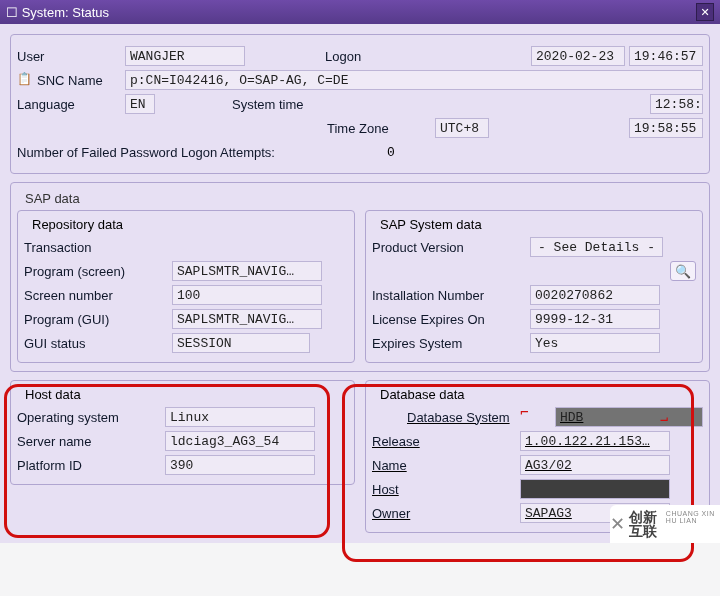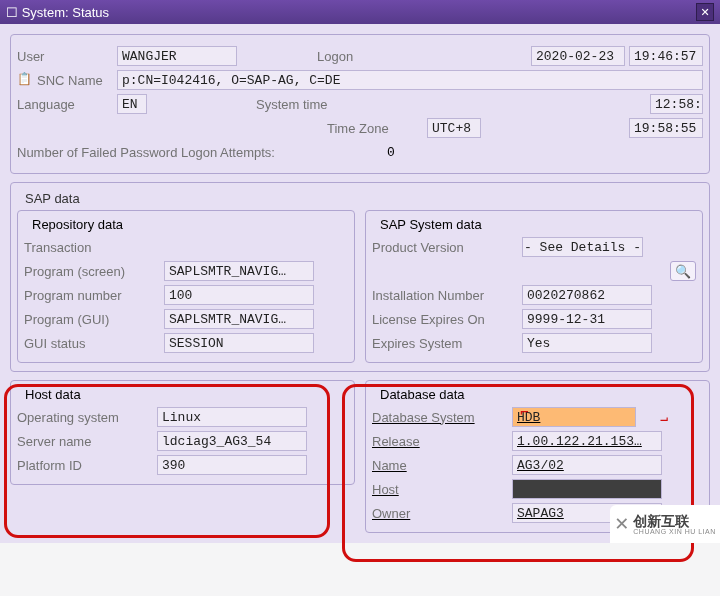--- a/index.html
+++ b/index.html
@@ -11,7 +11,7 @@
   .fieldset { border:1px solid #b0a5d0; border-radius:4px; margin:4px 4px 8px; padding:6px 6px 8px; background:#e7e0f3; position:relative;}
   .fieldset > .legend { font-size:13px; padding:0 4px; color:#333; margin:-14px 0 4px 4px; background:#e7e0f3; display:inline-block;}
   .row { display:flex; align-items:center; font-size:13px; margin:2px 0; min-height:22px;}
-  .lbl { flex:0 0 auto; color:#737373; }
+  .lbl { flex:0 0 auto; color:#0f172a; }
   .val { border:1px solid #bdb5d6; background:#efeaf6; padding:2px 4px; font-family:"Courier New",monospace; font-size:13px; color:#222; height:20px; display:inline-flex; align-items:center; white-space:nowrap; overflow:hidden;}
   .val.ro { background:#efeaf6; }
   .cols { display:flex; gap:10px; }

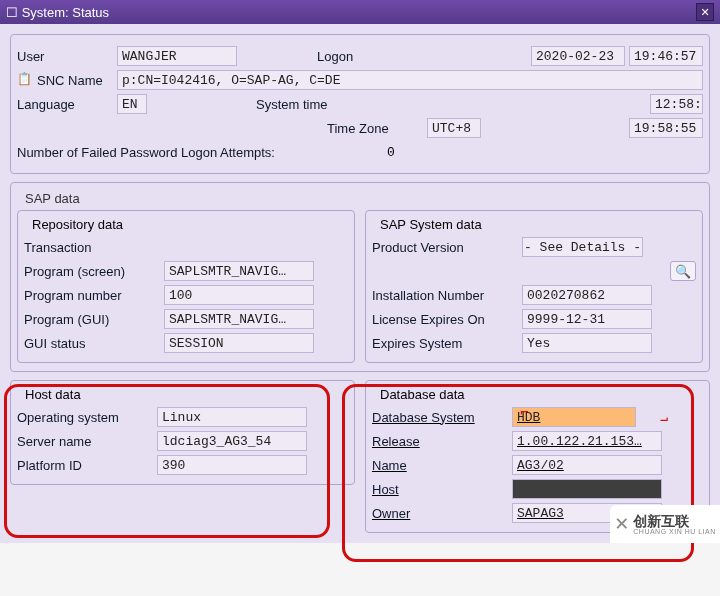--- a/index.html
+++ b/index.html
@@ -12,7 +12,7 @@
   .fieldset > .legend { font-size:13px; padding:0 4px; color:#333; margin:-14px 0 4px 4px; background:#e7e0f3; display:inline-block;}
   .row { display:flex; align-items:center; font-size:13px; margin:2px 0; min-height:22px;}
   .lbl { flex:0 0 auto; color:#0f172a; }
-  .val { border:1px solid #bdb5d6; background:#efeaf6; padding:2px 4px; font-family:"Courier New",monospace; font-size:13px; color:#222; height:20px; display:inline-flex; align-items:center; white-space:nowrap; overflow:hidden;}
+  .val { border:1px solid #bdb5d6; background:#efeaf6; padding:2px 4px; font-family:"Courier New",monospace; font-size:13px; color:#222; height:20px; display:inline-flex; align-items:center; white-space:nowrap; overflow:hidden;margin-left:8px;}
   .val.ro { background:#efeaf6; }
   .cols { display:flex; gap:10px; }
   .col { flex:1 1 0; }

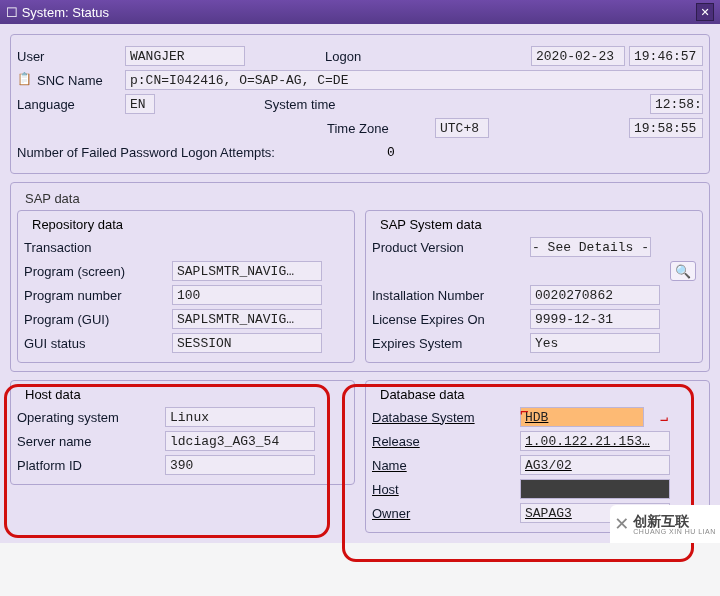--- a/index.html
+++ b/index.html
@@ -55,7 +55,7 @@
     <div class="row">
       <span class="lbl" style="width:100px">Language</span>
       <span class="val ro" style="width:30px">EN</span>
-      <span class="lbl" style="width:110px;margin-left:109px">System time</span>
+      <span class="lbl" style="width:110px;margin-left:77px">System time</span>
       <span style="flex:1"></span>
       <span class="val ro" style="width:53px">12:58:55</span>
     </div>

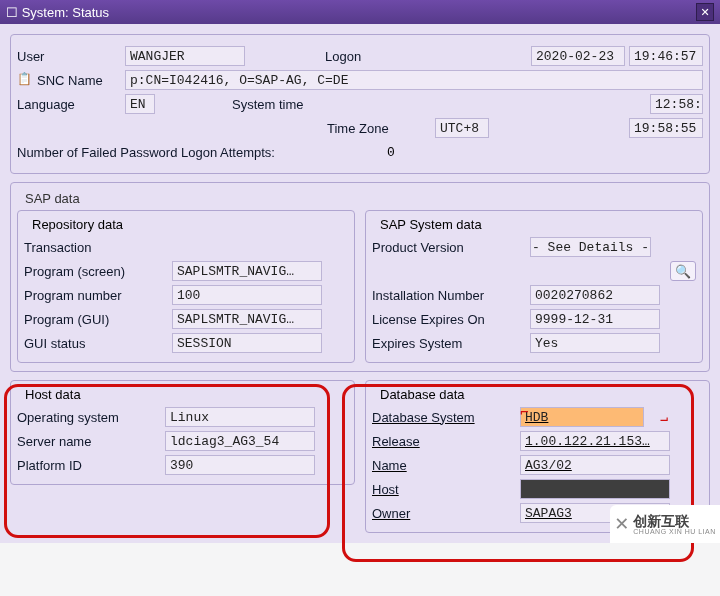--- a/index.html
+++ b/index.html
@@ -104,7 +104,7 @@
           <div class="legend">SAP System data</div>
           <div class="row">
               <span class="lbl" style="width:150px">Product Version</span>
-              <span class="val ro" style="width:121px;text-align:center;justify-content:center">- See Details -</span>
+              <span class="val ro" style="width:133px;text-align:center;justify-content:center">- See Details -</span>
             </div>
           <div class="row" style="justify-content:flex-end">
               <span class="btn-icon">

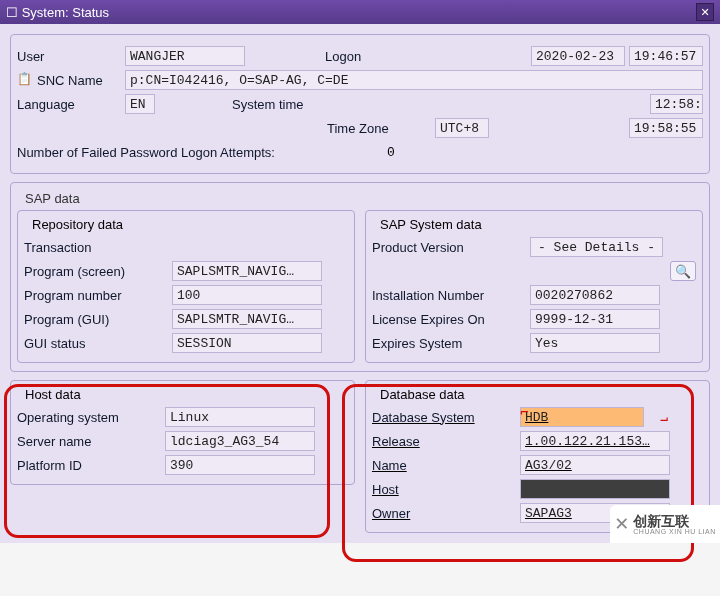--- a/index.html
+++ b/index.html
@@ -86,7 +86,7 @@
               <span class="val ro" style="width:150px">SAPLSMTR_NAVIG…</span>
             </div>
           <div class="row">
-              <span class="lbl" style="width:140px">Program number</span>
+              <span class="lbl" style="width:140px">Screen number</span>
               <span class="val ro" style="width:150px">100</span>
             </div>
           <div class="row">

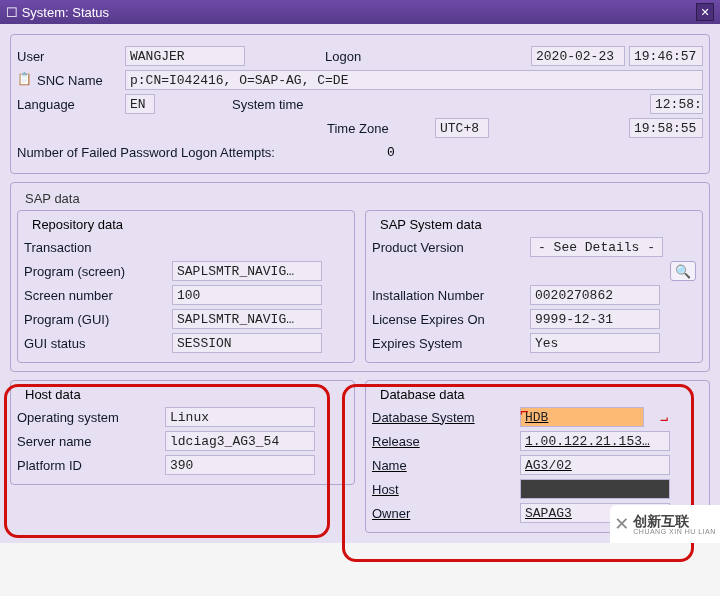--- a/index.html
+++ b/index.html
@@ -95,7 +95,7 @@
             </div>
           <div class="row">
               <span class="lbl" style="width:140px">GUI status</span>
-              <span class="val ro" style="width:150px">SESSION</span>
+              <span class="val ro" style="width:138px">SESSION</span>
             </div>
         </div>
       </div>

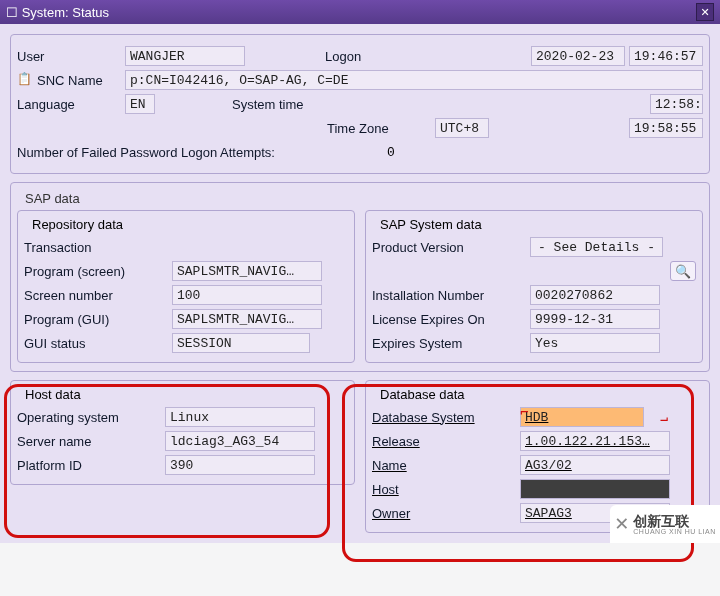--- a/index.html
+++ b/index.html
@@ -149,7 +149,7 @@
     <div class="col">
       <div class="inner-fieldset" style="position:relative;text-decoration:underline;">
         <div class="legend">Database data</div>
-        <div class="row" style="position:relative;">
+        <div class="row" style="position:relative;justify-content:flex-end;">
           <span class="lbl" style="width:140px">Database System</span>
           <span class="val ro" style="width:124px;background:#fdba74">HDB</span>
           <span class="red-caret" style="left:148px;top:-2px">⌐</span>

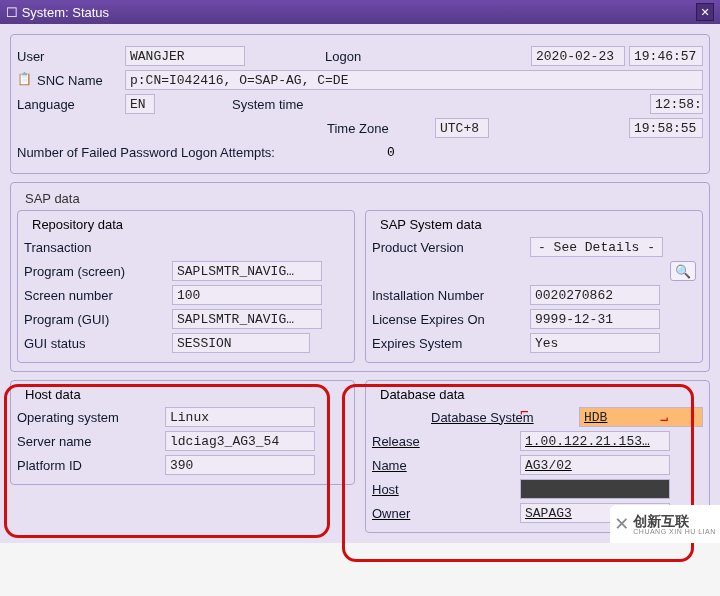--- a/index.html
+++ b/index.html
@@ -151,7 +151,7 @@
         <div class="legend">Database data</div>
         <div class="row" style="position:relative;justify-content:flex-end;">
           <span class="lbl" style="width:140px">Database System</span>
-          <span class="val ro" style="width:124px;background:#fdba74">HDB</span>
+          <span class="val ro" style="width:148px;background:#737373">HDB</span>
           <span class="red-caret" style="left:148px;top:-2px">⌐</span>
           <span class="red-caret" style="left:288px;top:6px;transform:scaleX(-1) scaleY(-1)">⌐</span>
         </div>

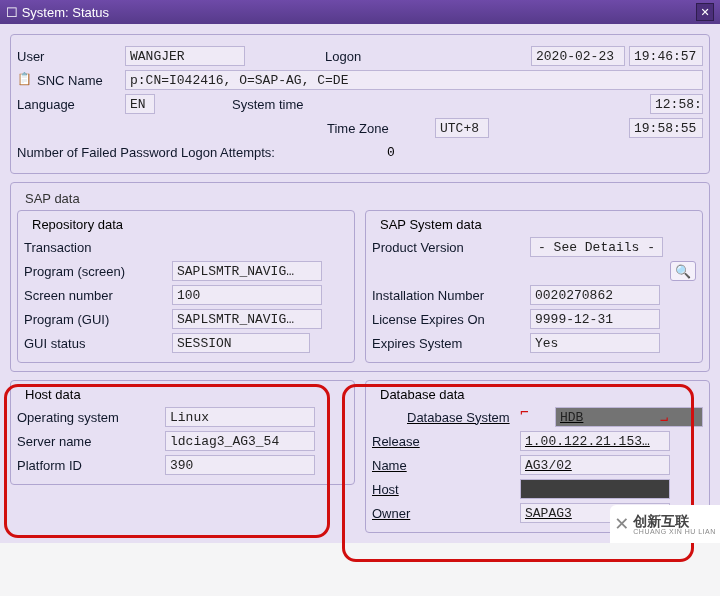--- a/index.html
+++ b/index.html
@@ -180,7 +180,7 @@
 
   <div class="watermark">
     <span class="x">✕</span>
-    <span style="display:flex;flex-direction:column;line-height:1;">
+    <span style="display:flex;flex-direction:row;line-height:1;">
       <span style="font-size:14px;font-weight:bold;">创新互联</span>
       <span style="font-size:7px;letter-spacing:0.5px;color:#888;">CHUANG XIN HU LIAN</span>
     </span>

